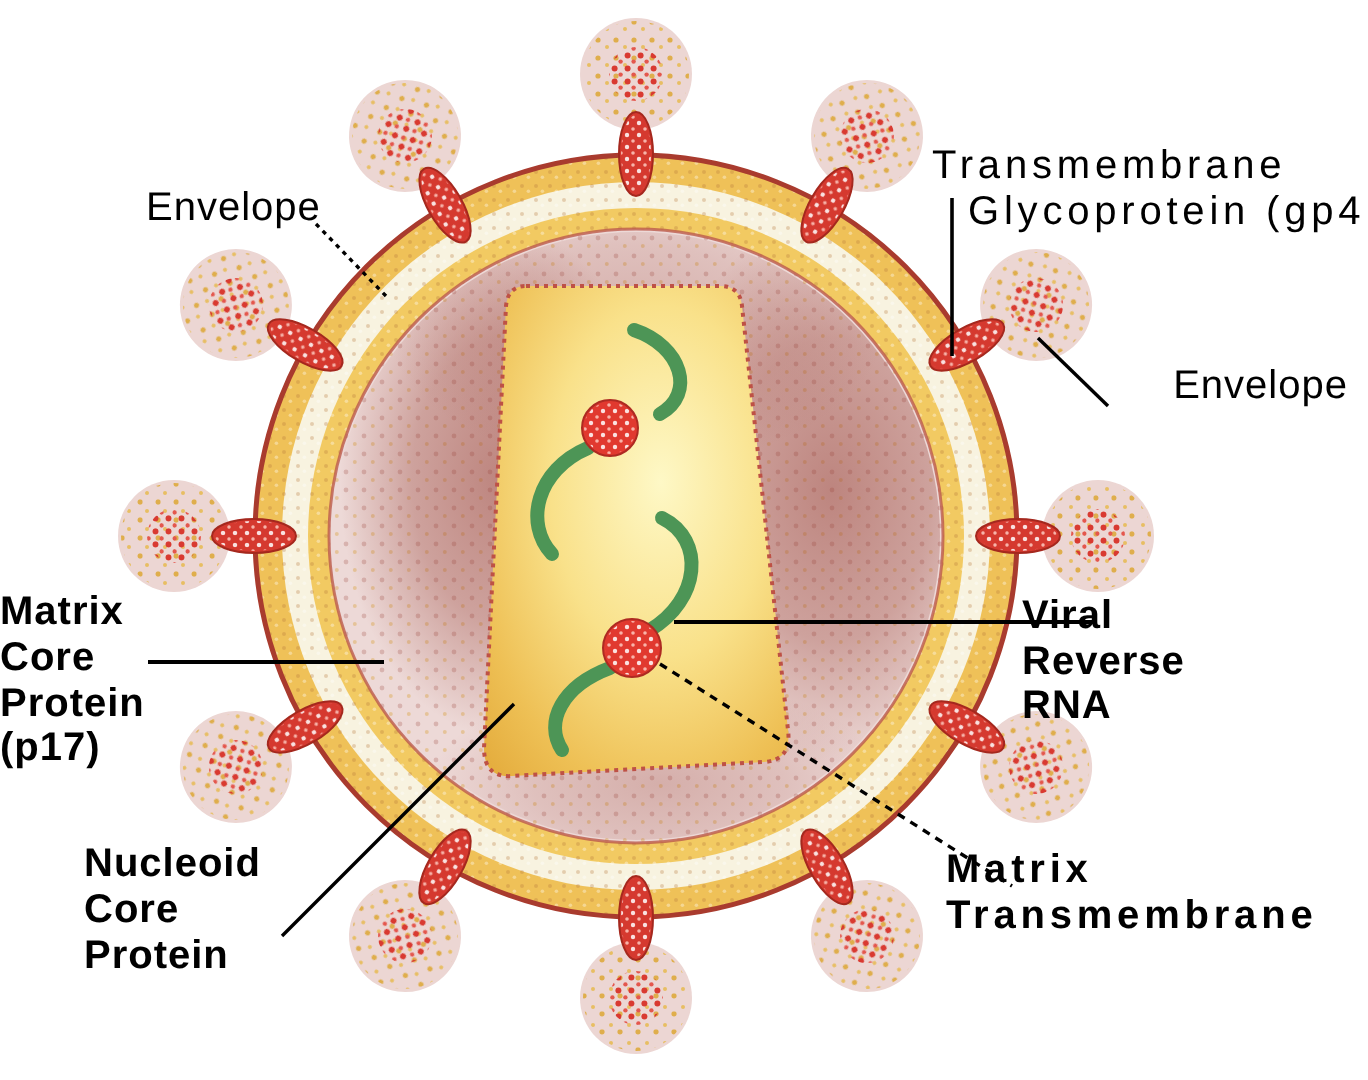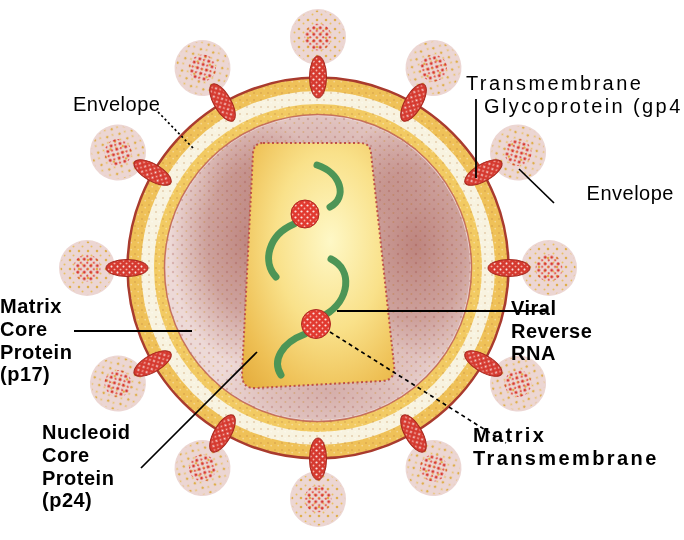--- a/index.html
+++ b/index.html
@@ -230,7 +230,6 @@
   <span class="ln">Nucleoid</span>
   <span class="ln">Core</span>
   <span class="ln">Protein</span>
-  <span class="ln">(p24)</span>
 </div>
 
 <div class="label center sp-wide" style="left:473px;top:424px;width:200px;">

